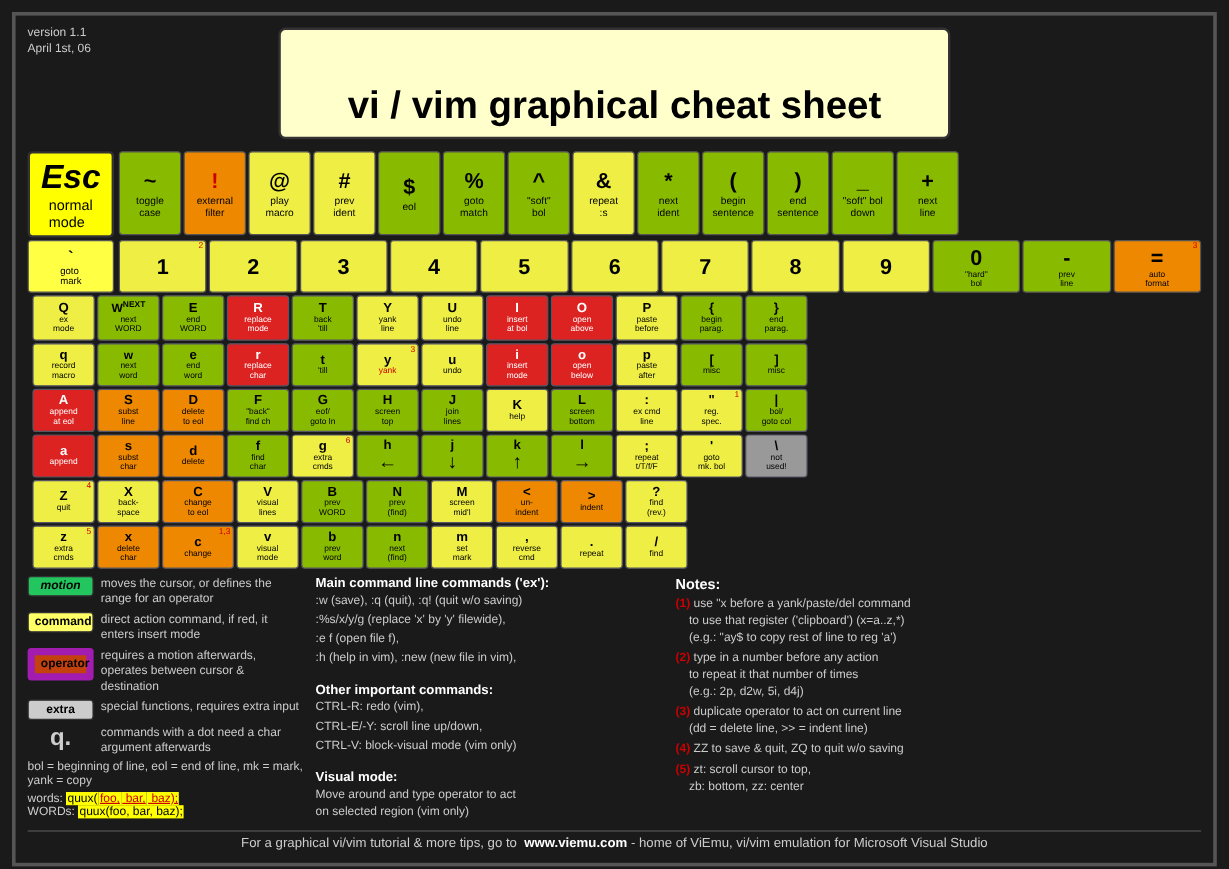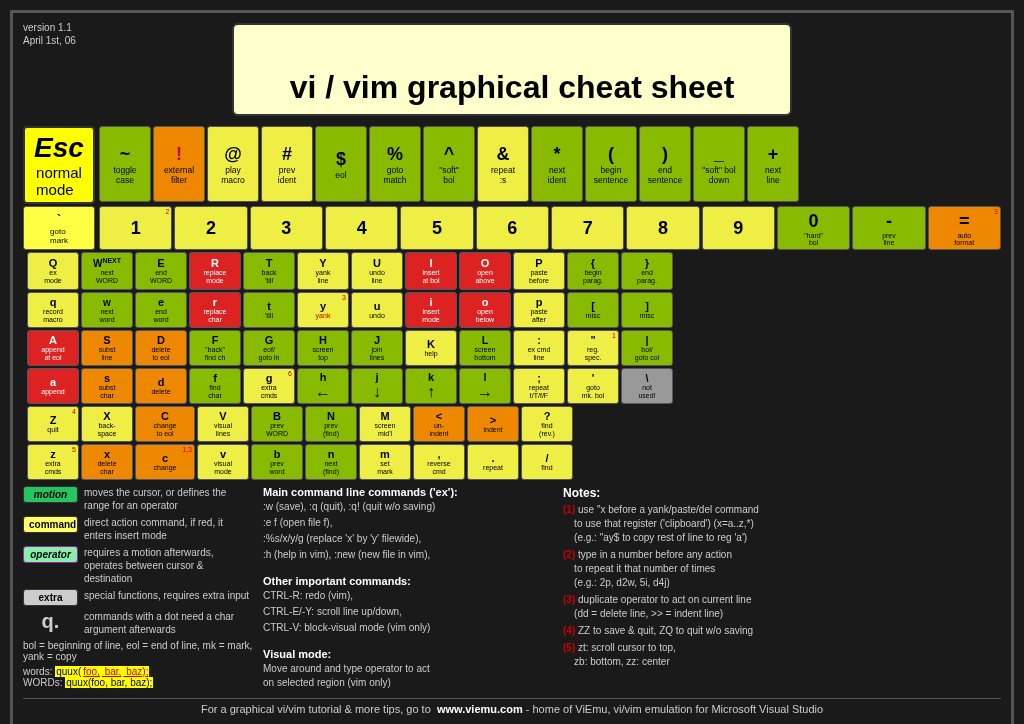--- a/index.html
+++ b/index.html
@@ -184,7 +184,7 @@
 
     <div style="display:flex; flex-direction:column; align-items:center; justify-content:center; background:#ffff00; border:2px solid #333; border-radius:4px; padding:4px 8px; min-width:72px;">
       <div style="font-size:28px; font-weight:bold; font-style:italic;">Esc</div>
-      <div style="font-size:15px;">normal<br>mode</div>
+      <div style="font-size:12px;">normal<br>mode</div>
     </div>
 
     <div class="num-section" style="flex:1;">

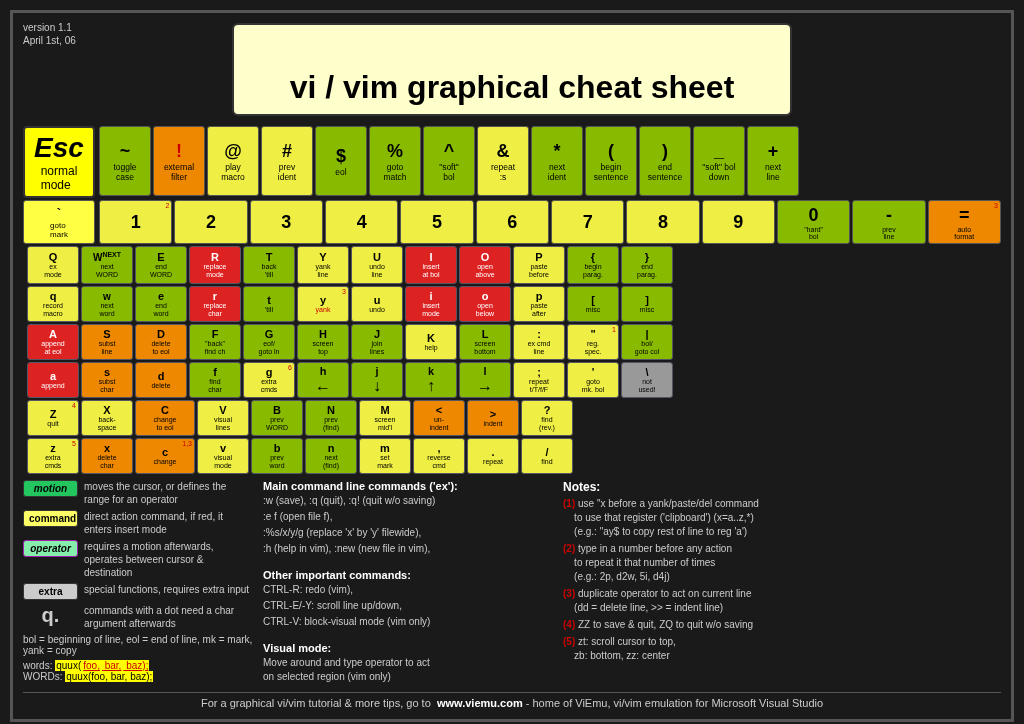--- a/index.html
+++ b/index.html
@@ -716,8 +716,8 @@
     <div class="cmd-col">
       <div class="section-title">Main command line commands ('ex'):</div>
       <p>:w (save), :q (quit), :q! (quit w/o saving)</p>
+      <p>:%s/x/y/g (replace 'x' by 'y' filewide),</p>
       <p>:e f (open file f),</p>
-      <p>:%s/x/y/g (replace 'x' by 'y' filewide),</p>
       <p>:h (help in vim), :new (new file in vim),</p>
       <br>
       <div class="section-title">Other important commands:</div>

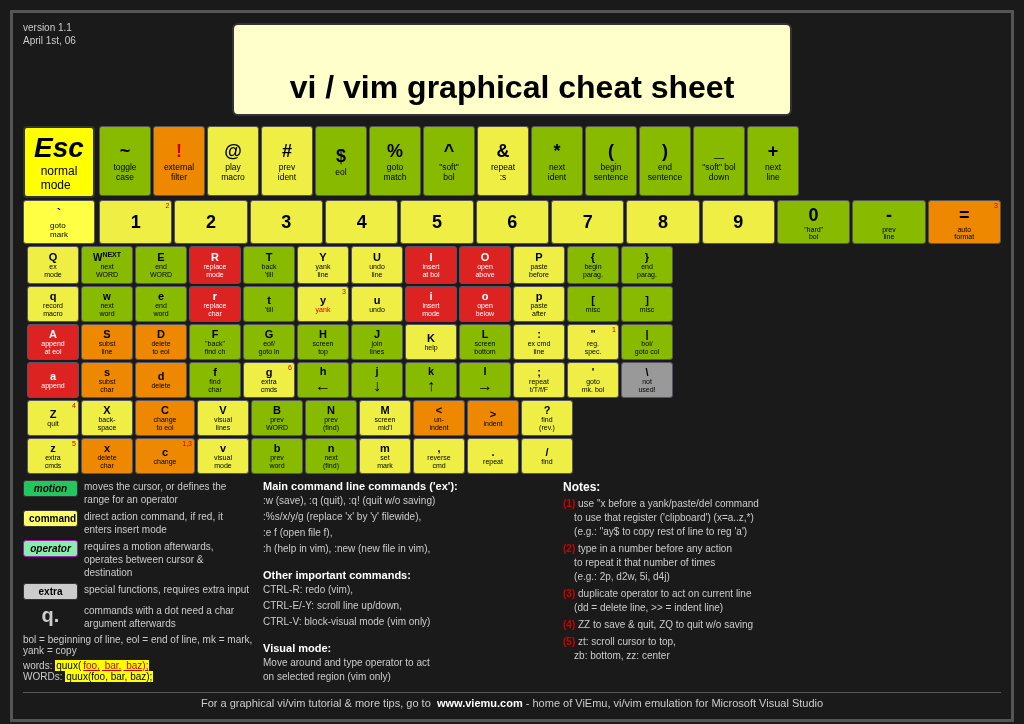--- a/index.html
+++ b/index.html
@@ -69,7 +69,7 @@
     }
     .badge-green { background: #22c55e; border: 1px solid #333; font-style: italic; }
     .badge-yellow { background: #ffff66; border: 1px solid #333; }
-    .badge-orange { background: #86efac; border: 1px solid #a21caf; font-style: italic; }
+    .badge-orange { background: #c2410c; border: 6px solid #a21caf; }
     .badge-gray { background: #cccccc; border: 1px solid #333; }
     .legend-text { font-size: 10px; color: #ccc; line-height: 1.3; }
 

